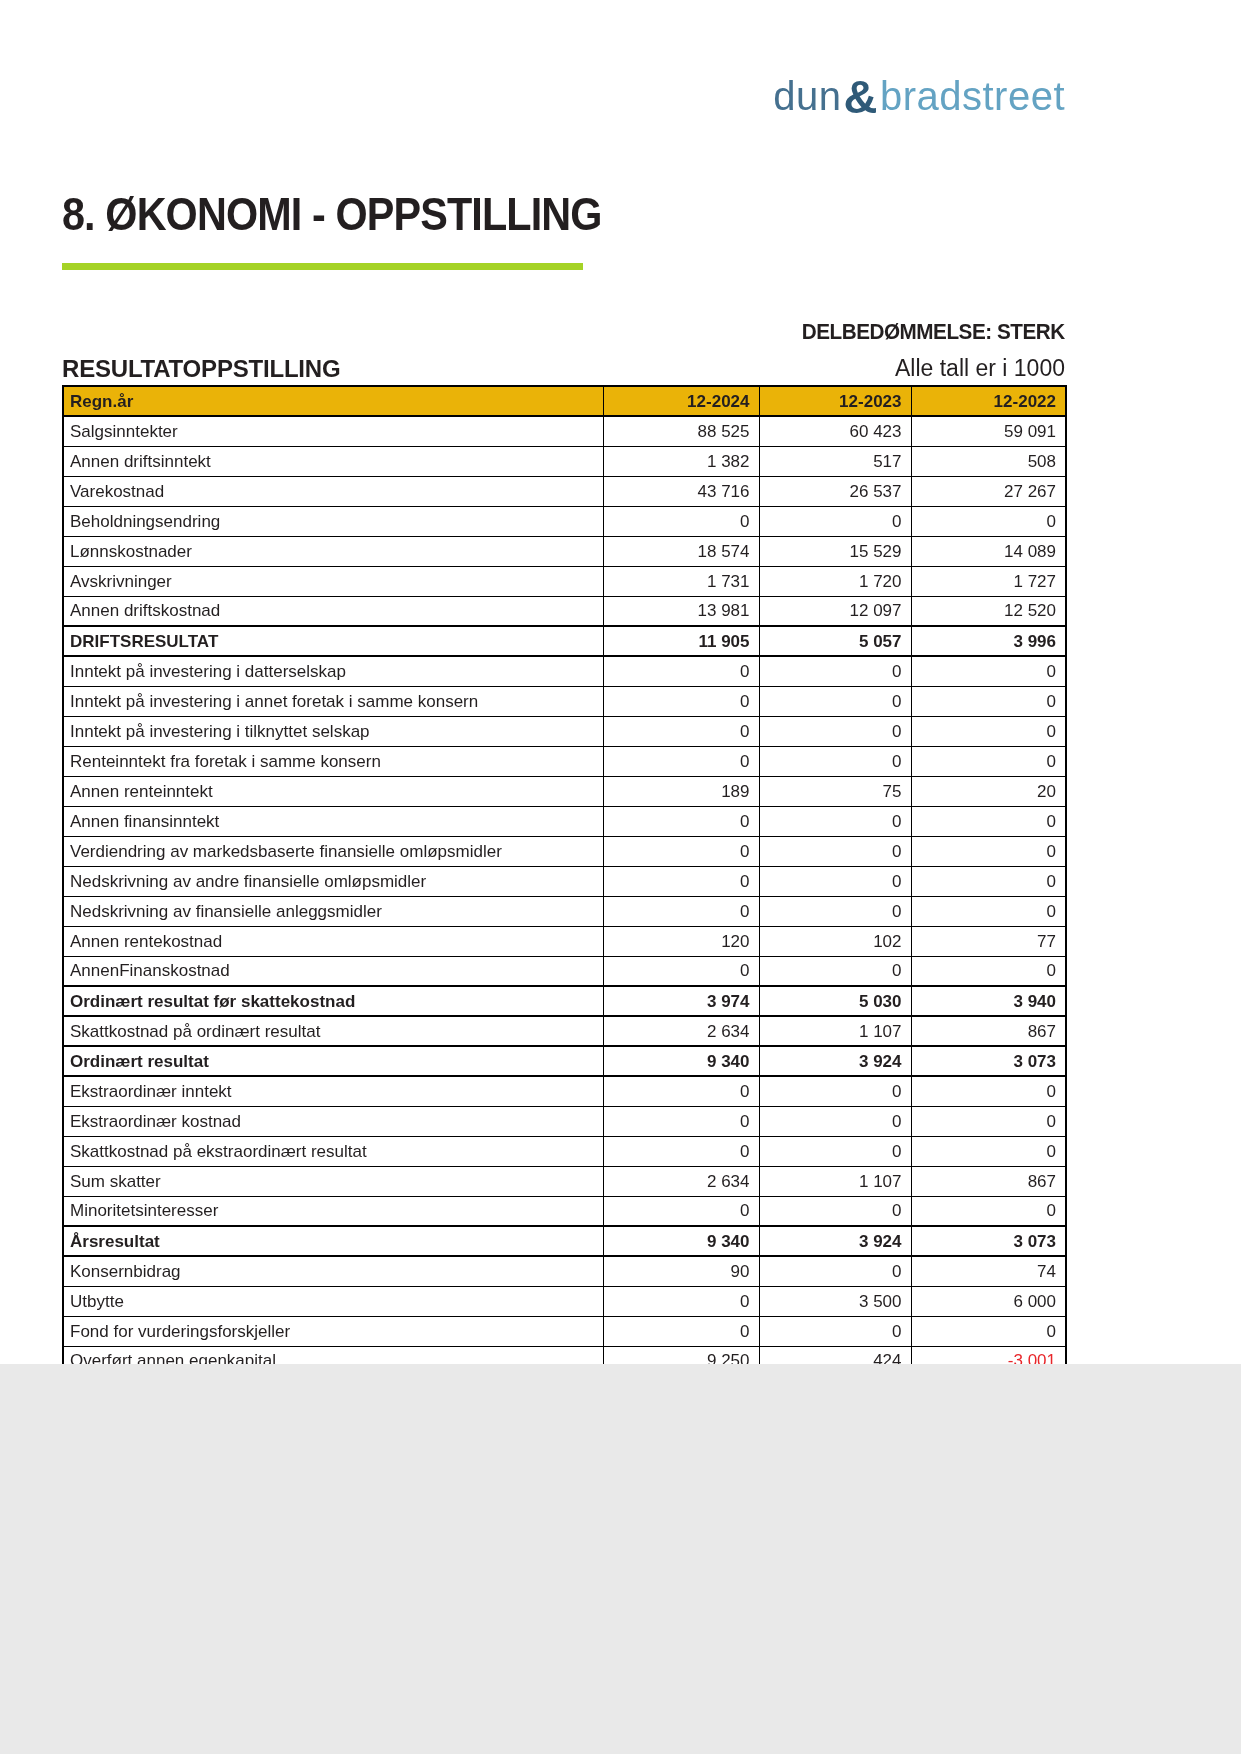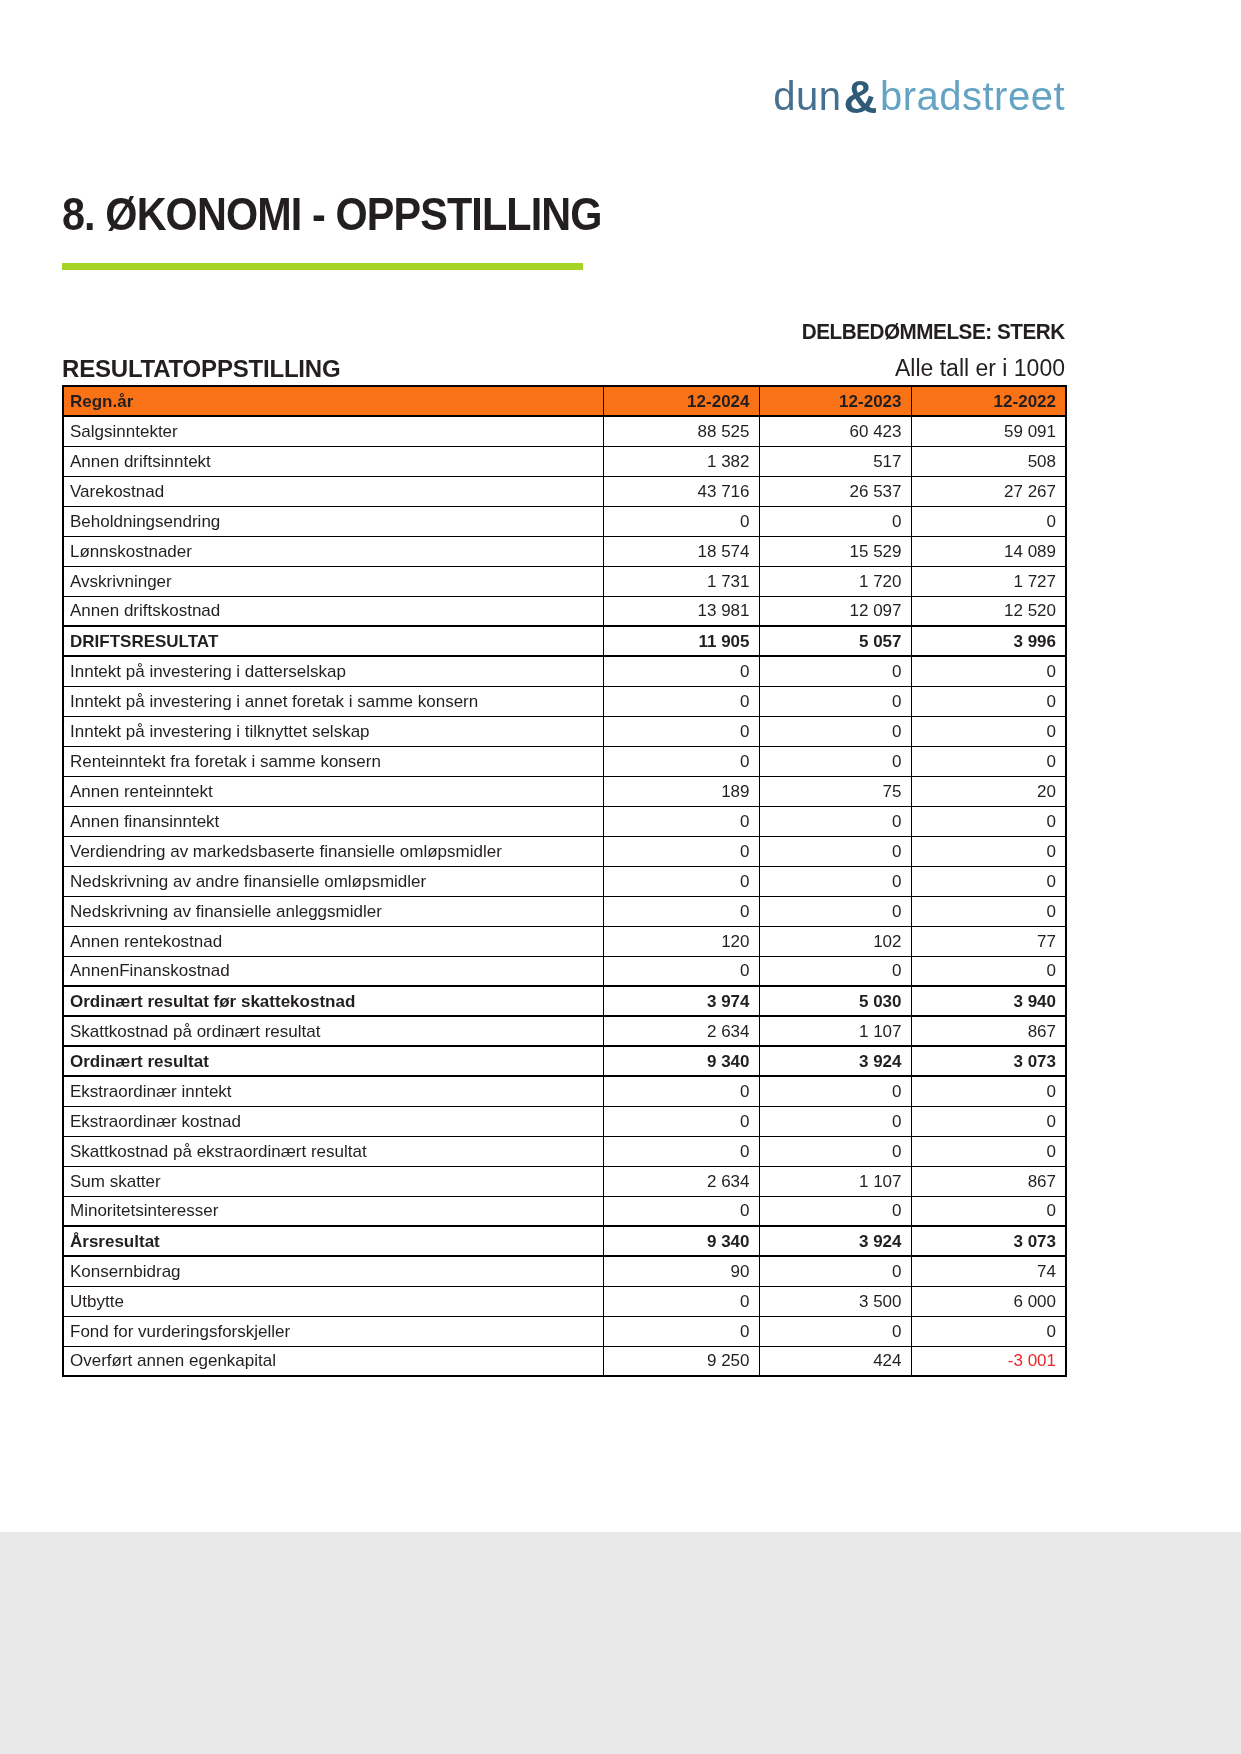--- a/index.html
+++ b/index.html
@@ -7,7 +7,7 @@
   .page {
     position: relative;
     width: 1241px;
-    height: 1532px;
+    height: 1364px;
     margin: 0 auto;
     background: #ffffff;
     font-family: "Liberation Sans", sans-serif;

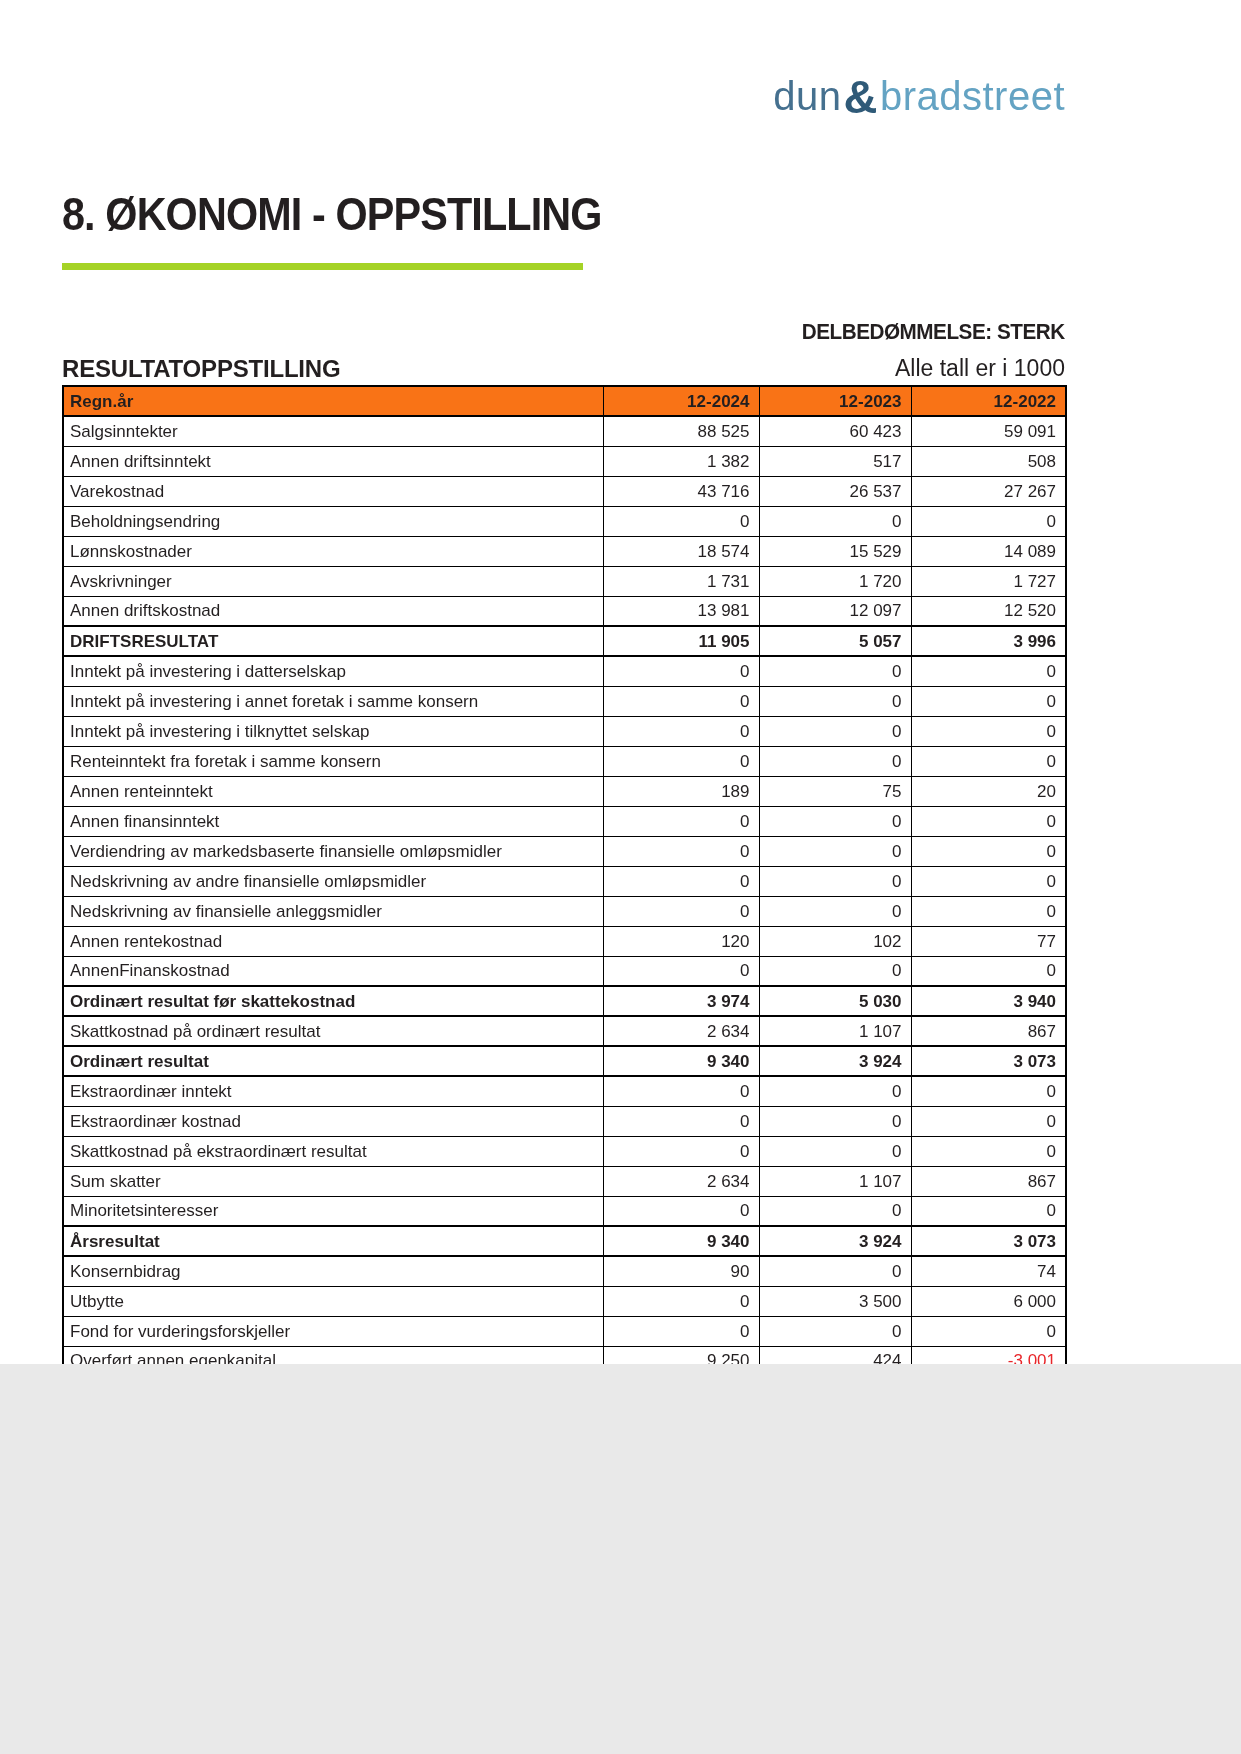--- a/index.html
+++ b/index.html
@@ -107,7 +107,7 @@
     vertical-align: middle;
   }
   table.results thead th {
-    background: #f97316;
+    background: #eab308;
     font-weight: bold;
     border-bottom: 2px solid #000;
   }

